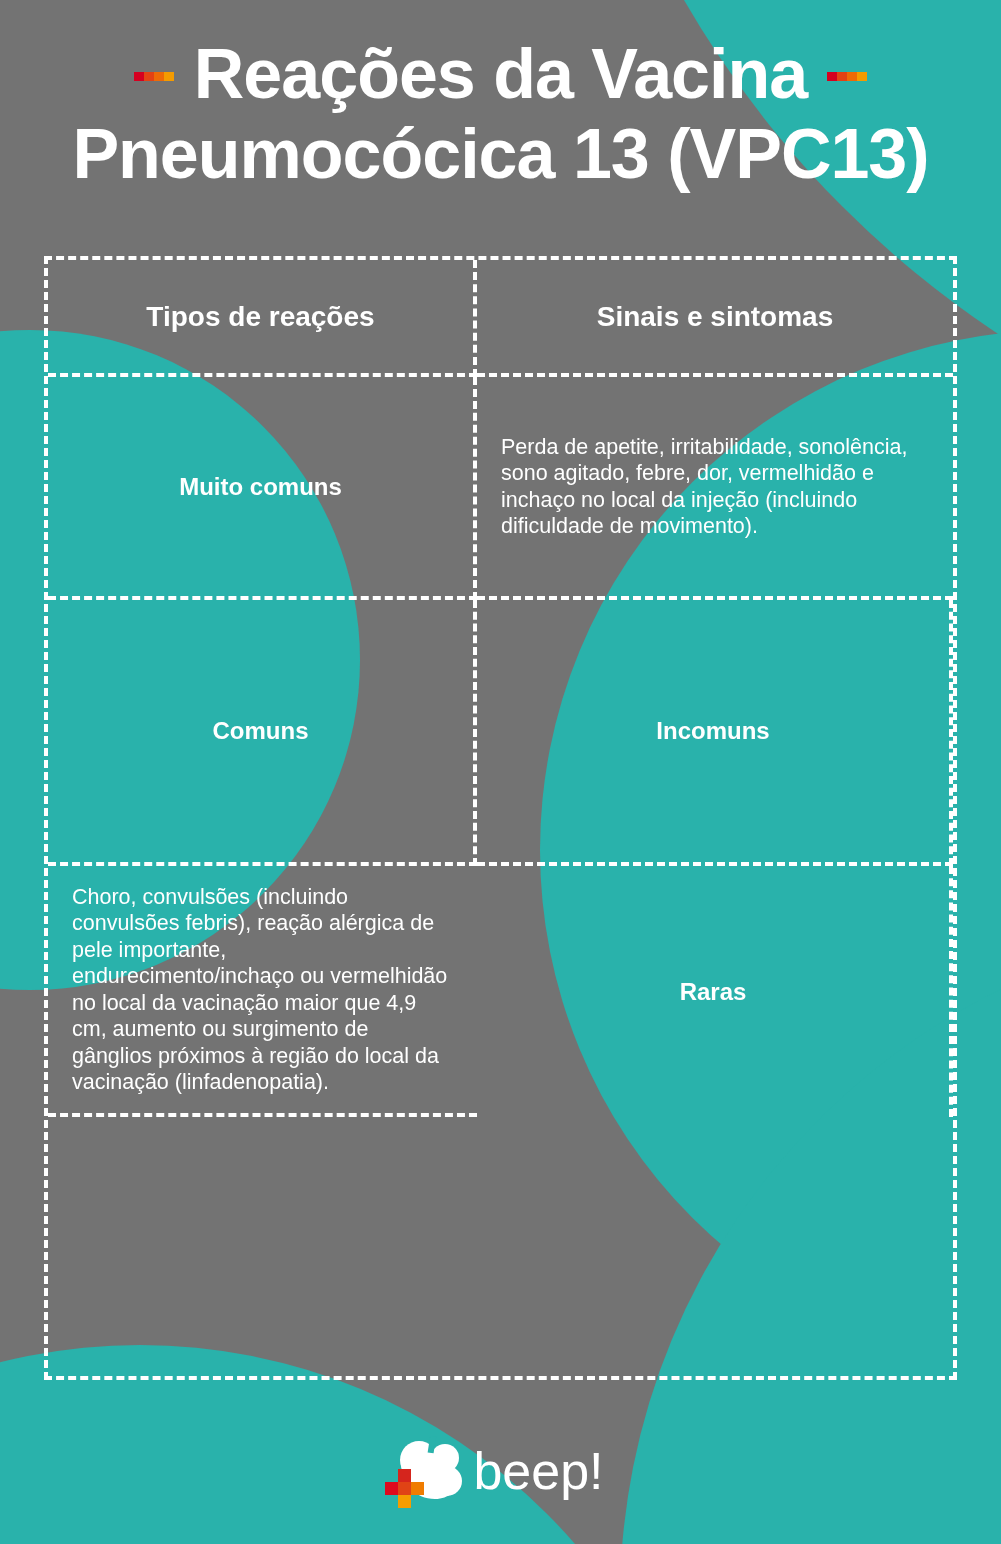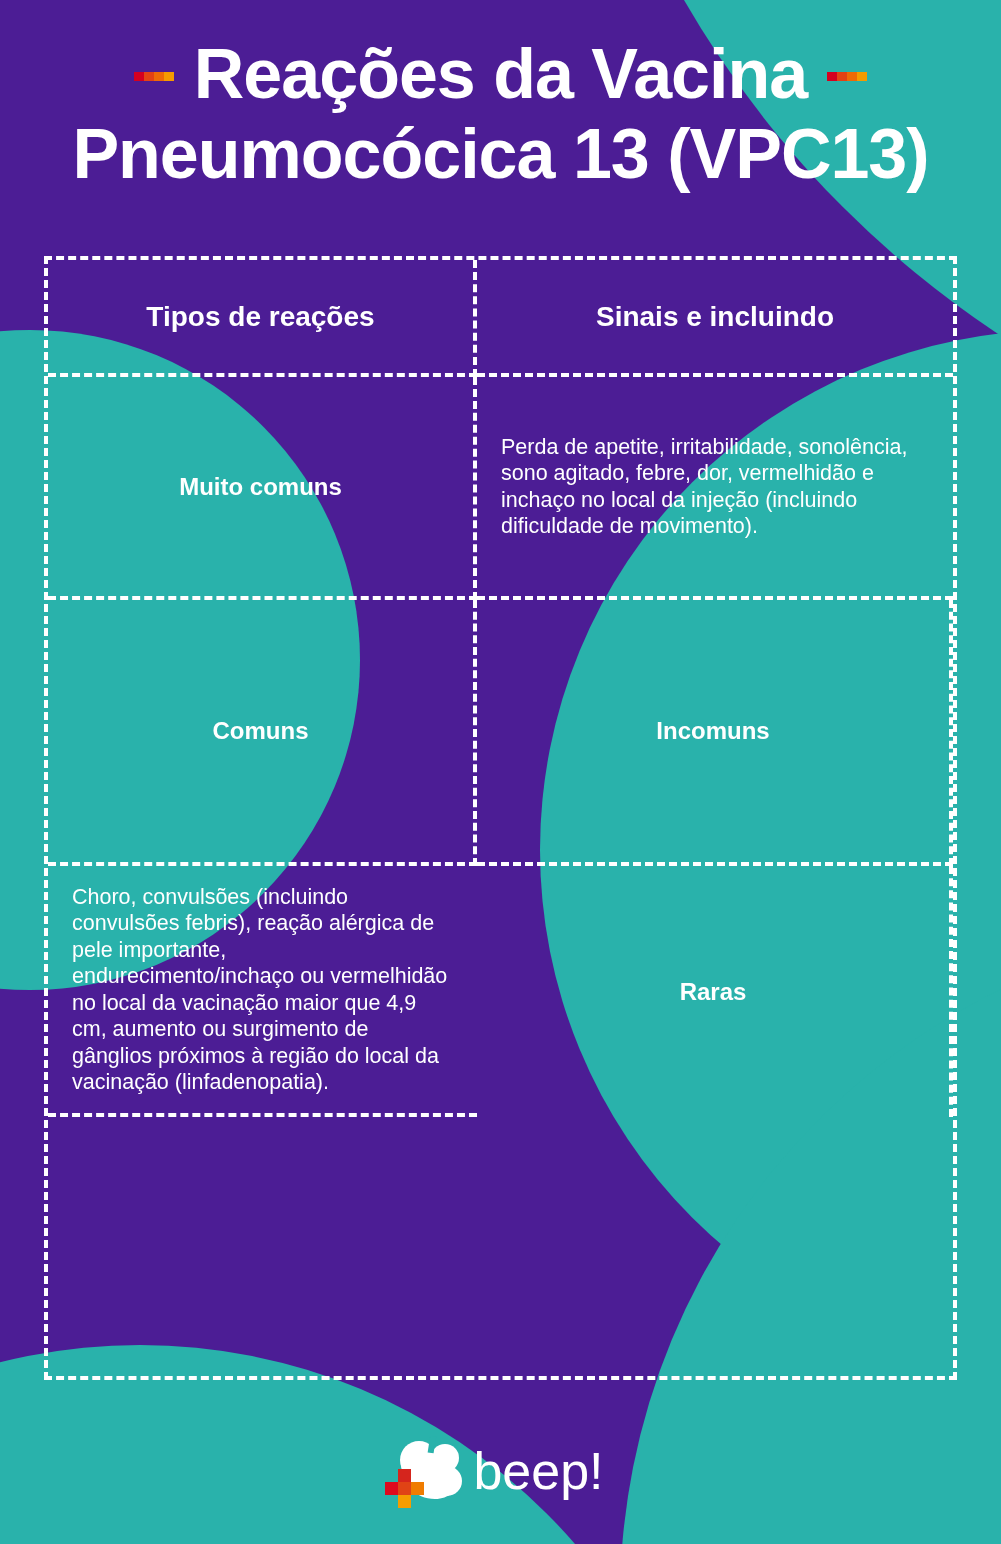--- a/index.html
+++ b/index.html
@@ -5,7 +5,7 @@
   html,body{margin:0;padding:0;background:#05aba3;}
   .page{
     position:relative;width:1001px;height:1544px;overflow:hidden;
-    background:#4c1d95;font-family:"Liberation Sans",sans-serif;
+    background:#737373;font-family:"Liberation Sans",sans-serif;
   }
   
   .bg-circle{position:absolute;border-radius:50%;background:#29b2ab;}

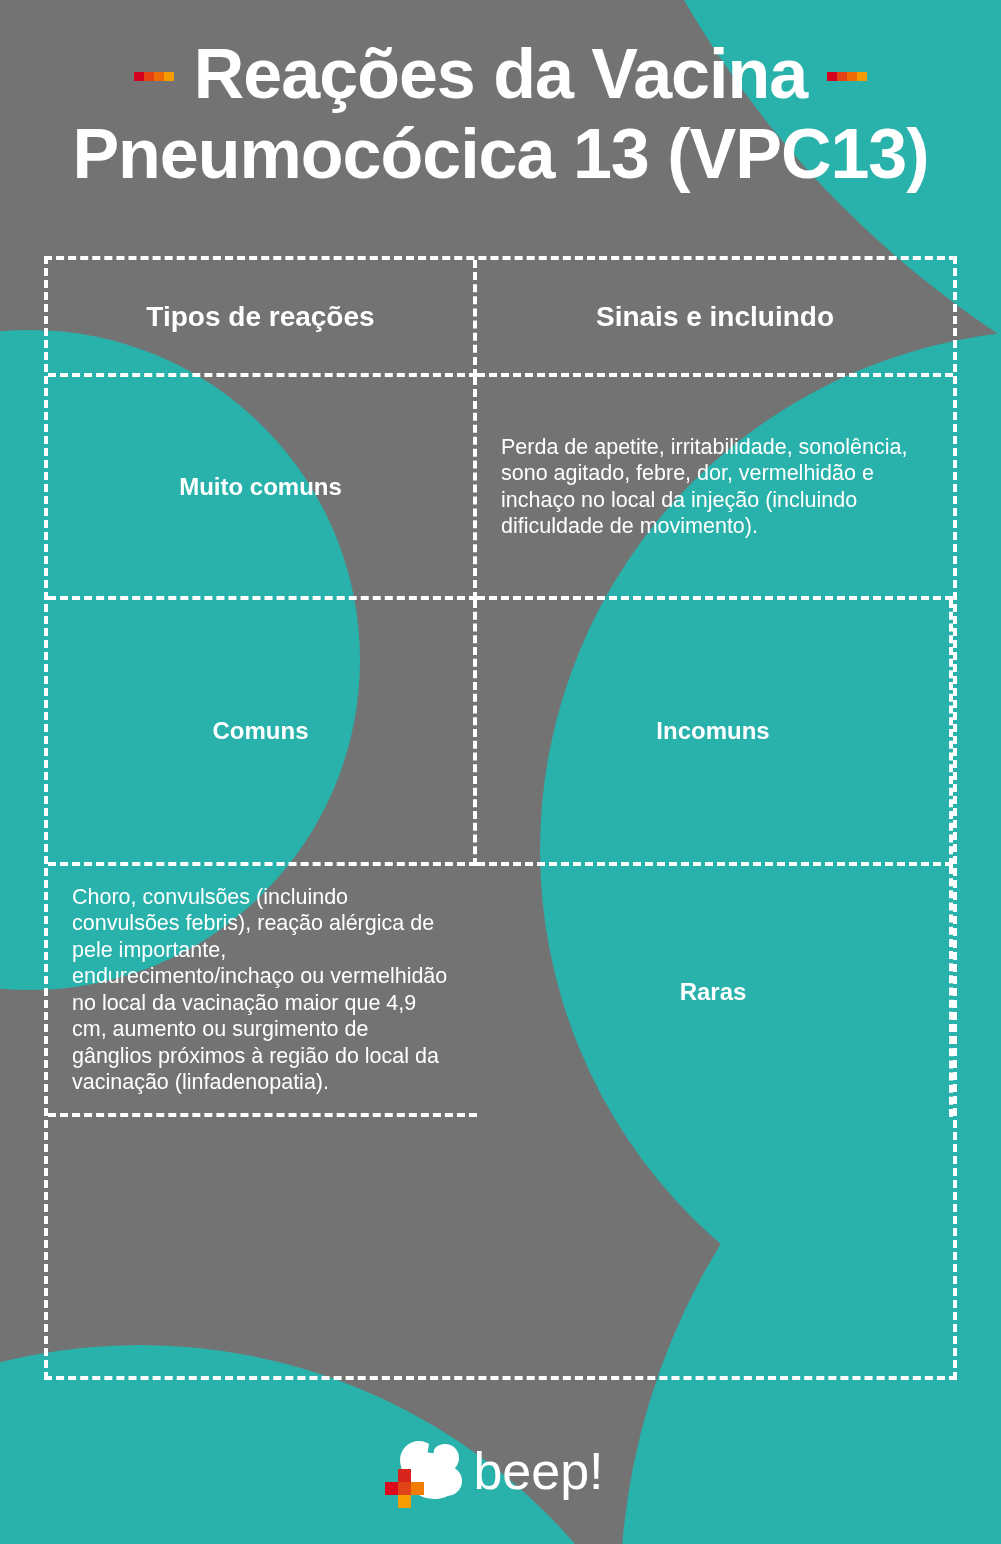--- a/index.html
+++ b/index.html
@@ -80,7 +80,7 @@
   <div class="rtable">
 
     <div class="cell hdr col-l row-b">Tipos de reações</div>
-    <div class="cell hdr row-b">Sinais e incluindo</div>
+    <div class="cell hdr row-b">Sinais e sintomas</div>
 
     <div class="cell type col-l row-b">Muito comuns</div>
     <div class="cell sym row-b">Perda de apetite, irritabilidade, sonolência, sono agitado, febre, dor, vermelhidão e inchaço no local da injeção (incluindo dificuldade de movimento).</div>

